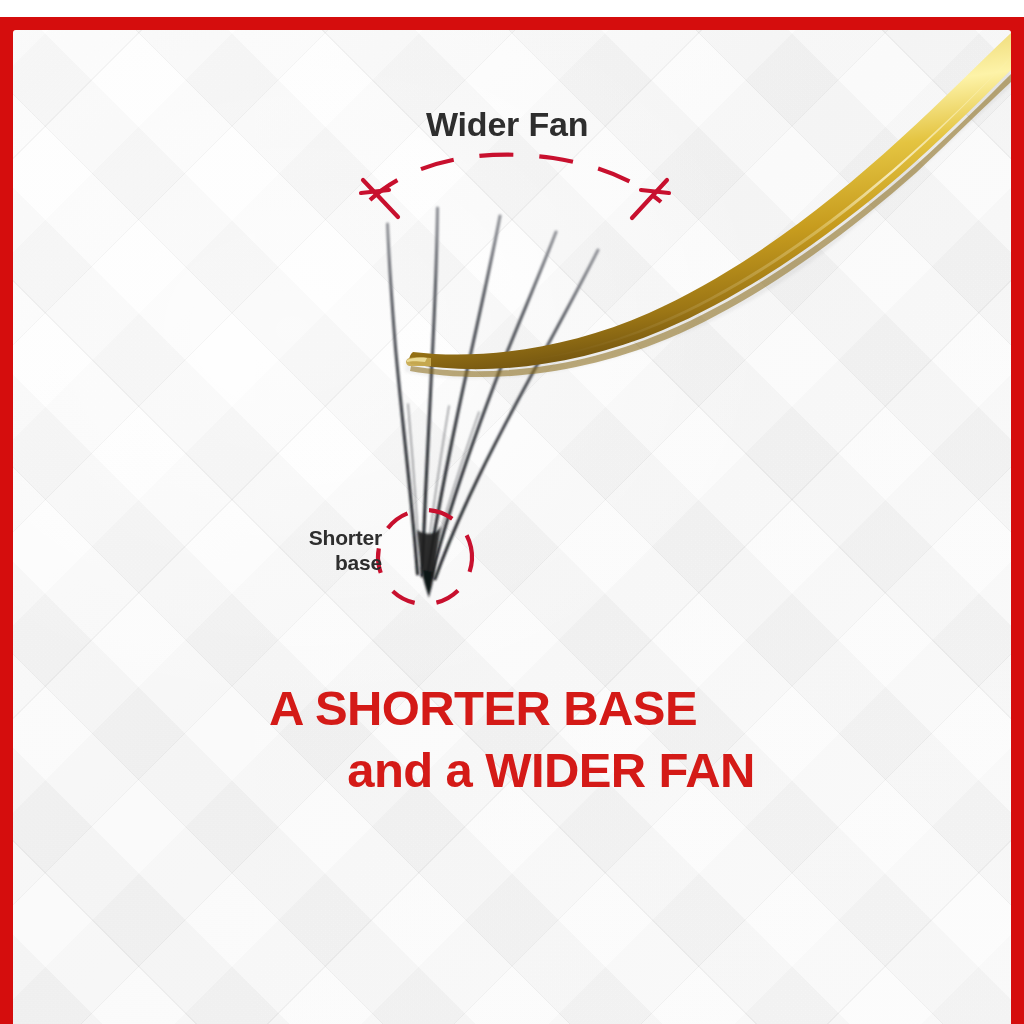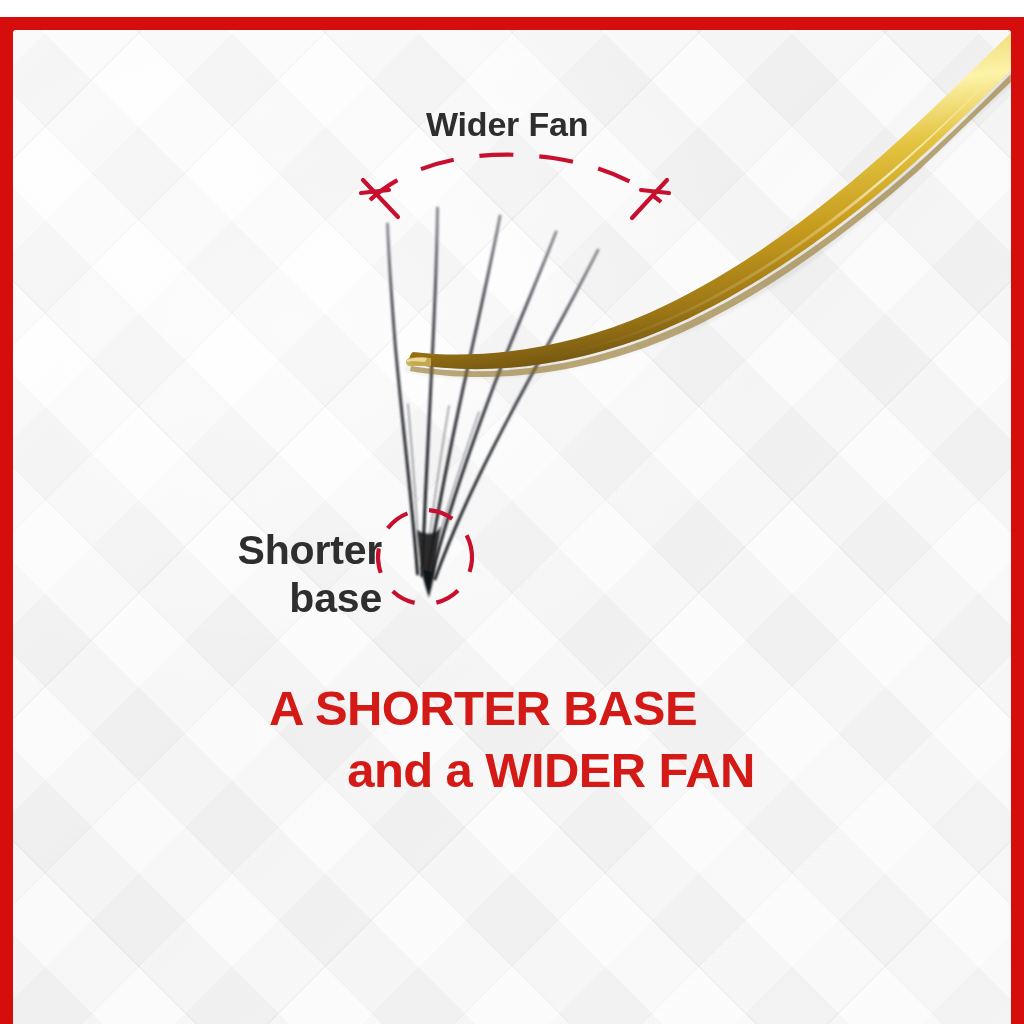--- a/index.html
+++ b/index.html
@@ -78,7 +78,7 @@
   .label-shorter-base {
     left: 209px;
     top: 496px;
-    font-size: 41px;
+    font-size: 21px;
     text-align: right;
     width: 160px;
   }

